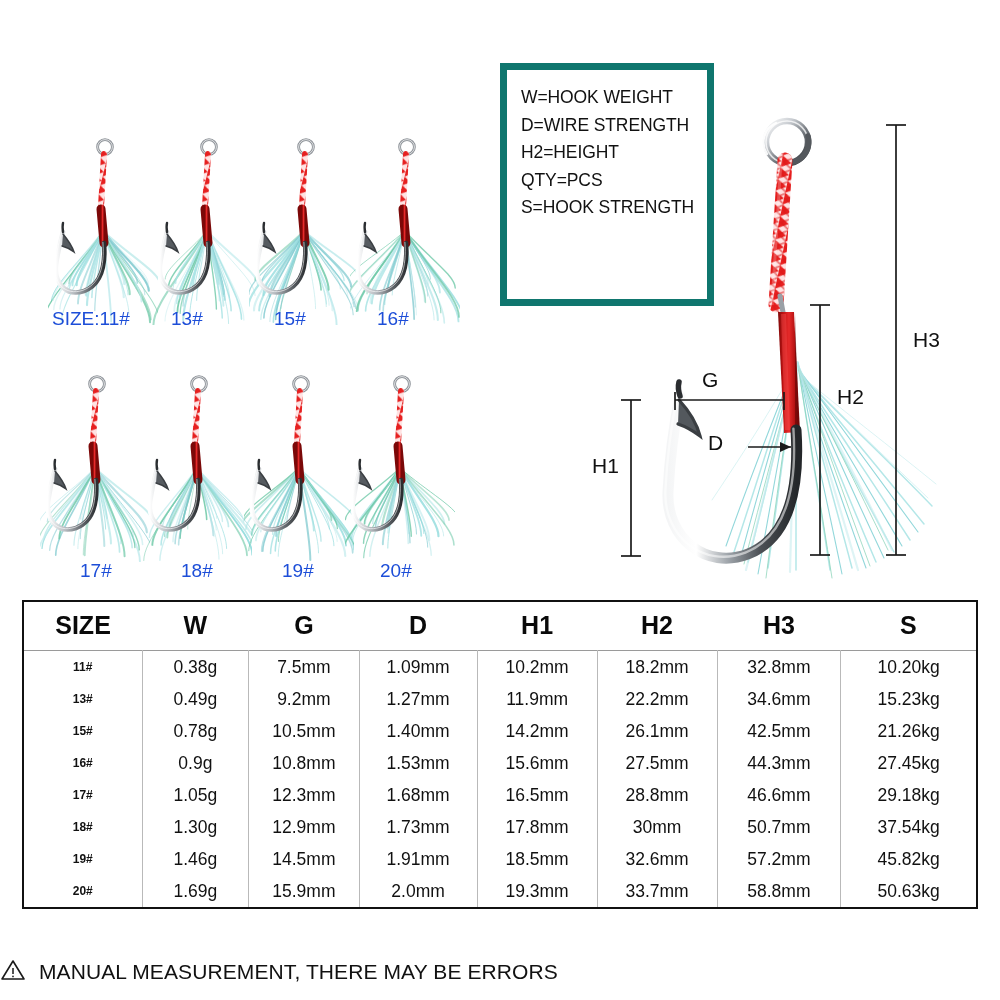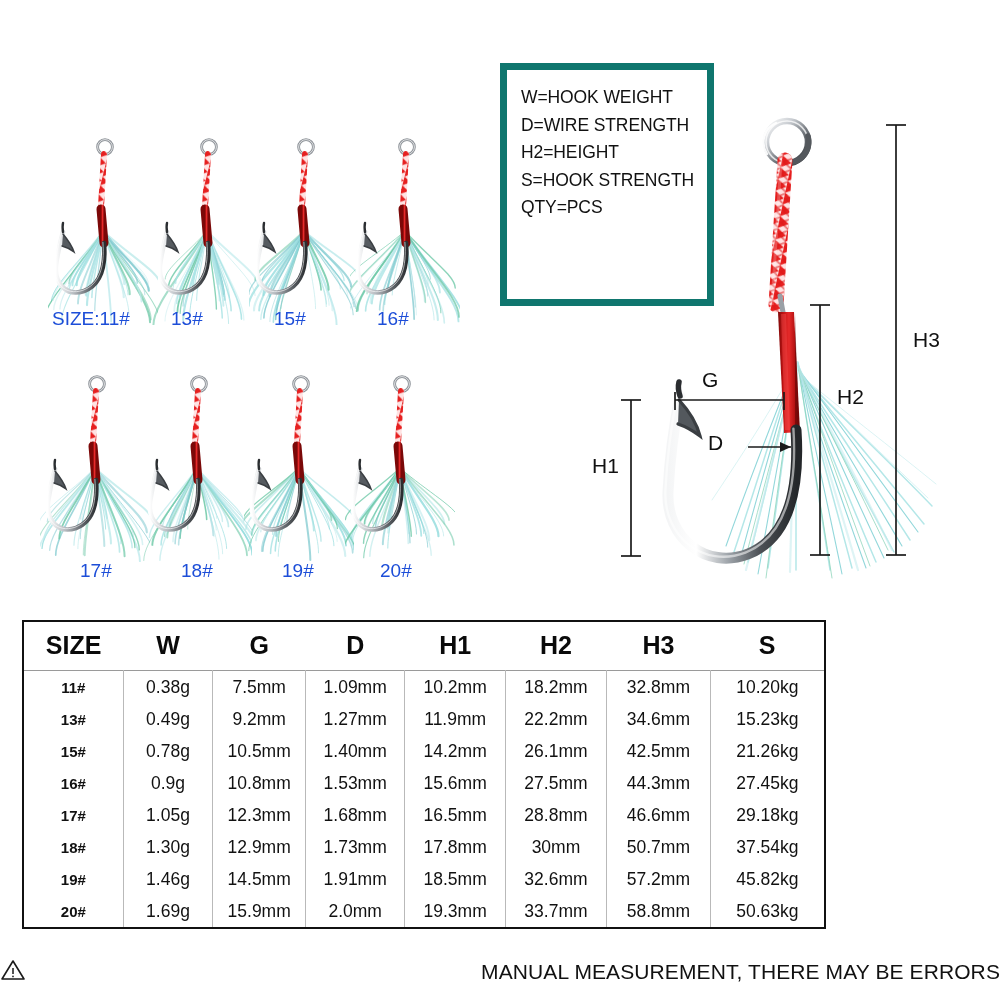--- a/index.html
+++ b/index.html
@@ -667,8 +667,8 @@
     <div class="lline">W=HOOK WEIGHT</div>
     <div class="lline">D=WIRE STRENGTH</div>
     <div class="lline">H2=HEIGHT</div>
+    <div class="lline">QTY=PCS</div>
     <div class="lline">S=HOOK STRENGTH</div>
-    <div class="lline">QTY=PCS</div>
   </div>
 
   <div id="bighook">

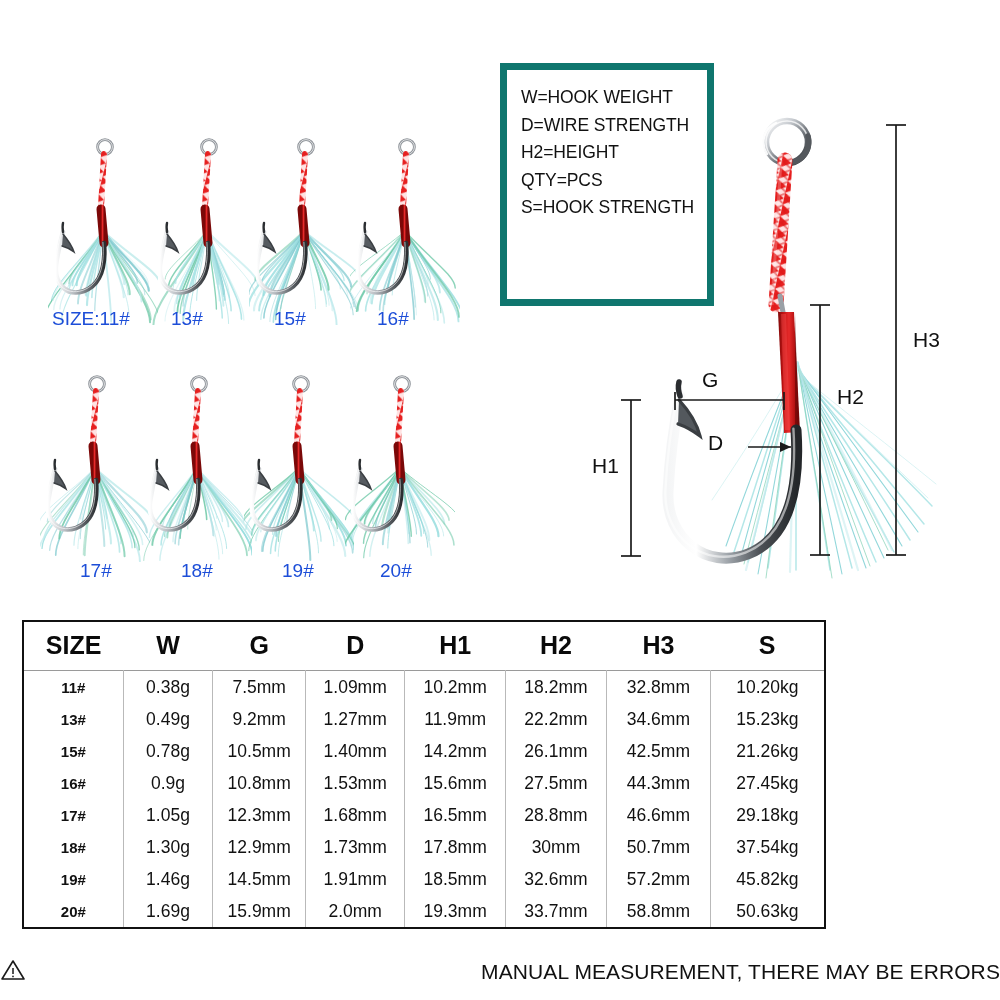--- a/index.html
+++ b/index.html
@@ -55,8 +55,8 @@
   
   #table-wrap {
     position: absolute;
-    left: 22px; top: 620px;
-    width: 804px;
+    left: 22px; top: 600px;
+    width: 956px;
   }
   table.spec {
     width: 100%;

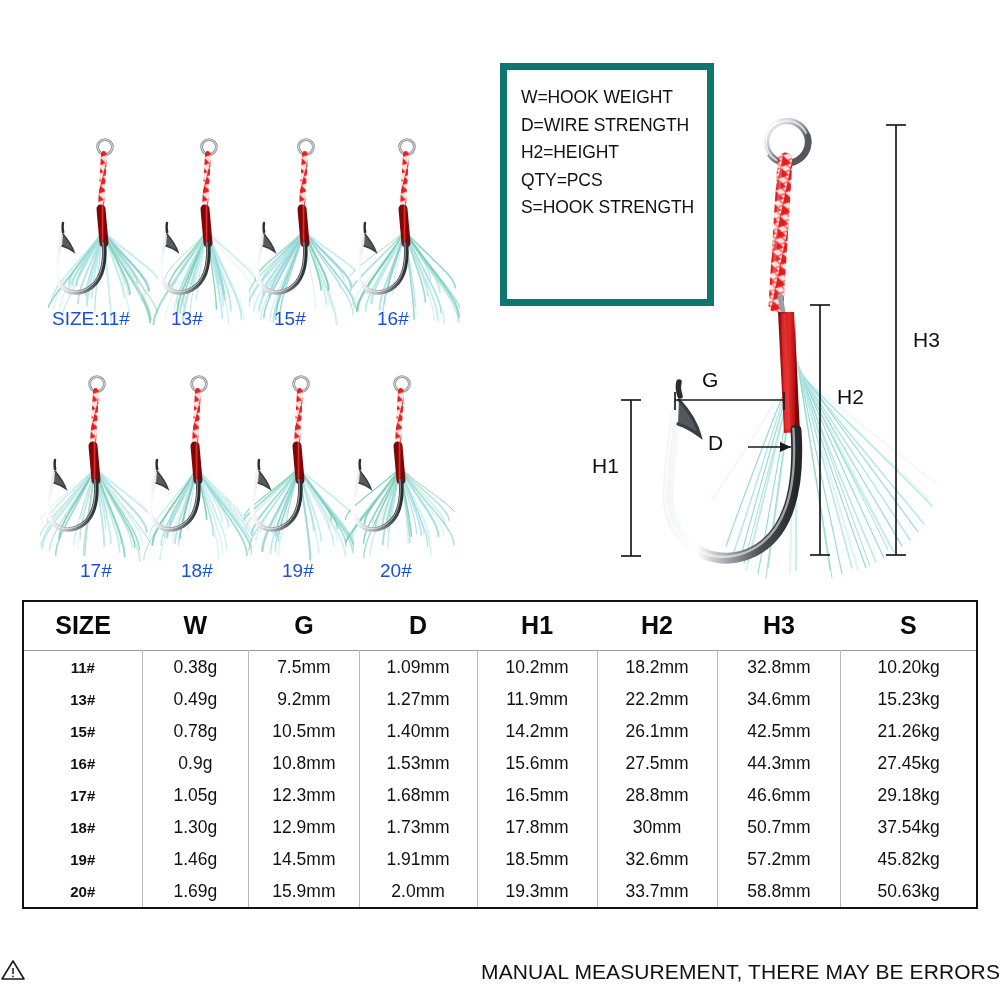--- a/index.html
+++ b/index.html
@@ -83,7 +83,7 @@
     background: #ffffff;
   }
   table.spec tbody td:last-child { border-right: none; }
-  table.spec tbody td.sizecol { font-weight: bold; font-size: 15px; }
+  table.spec tbody td.sizecol { font-weight: bold; font-size: 12px; }
   #table-wrap .tbl-box {
     border-left: 2.5px solid #111111;
     border-right: 2.5px solid #111111;

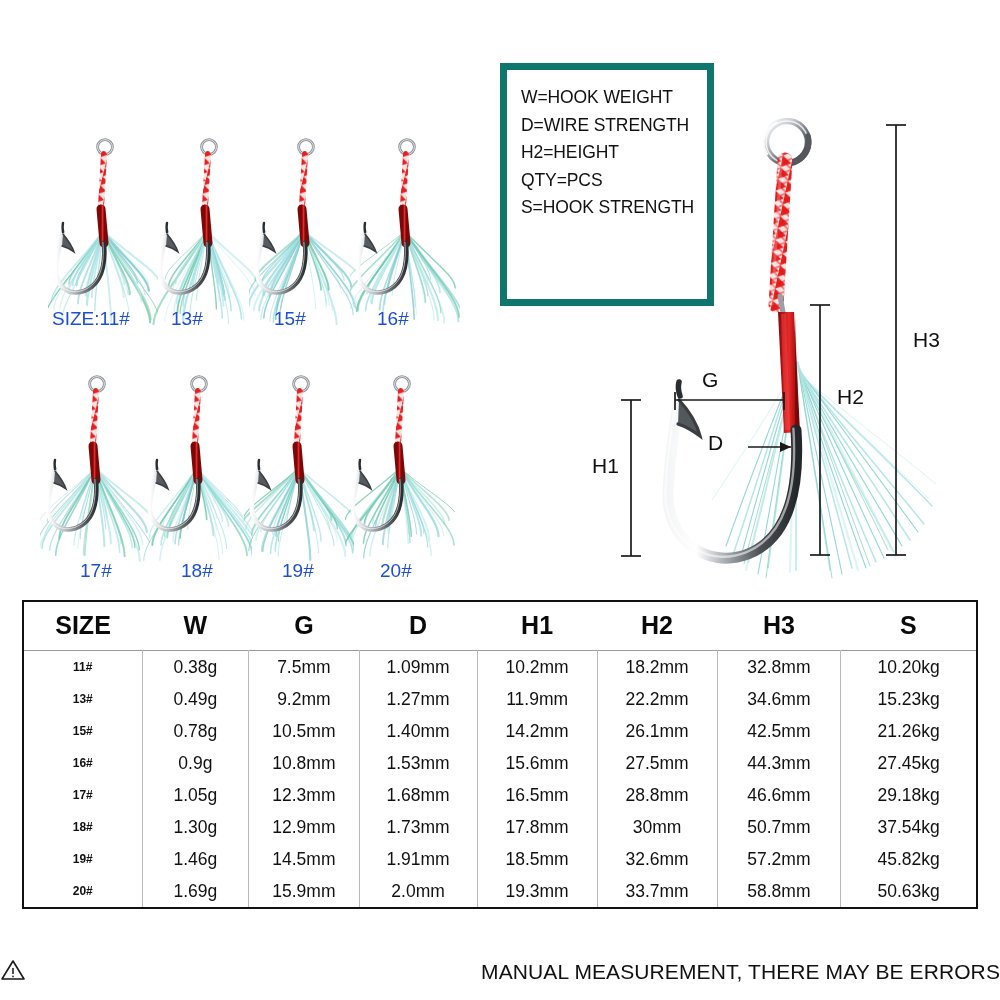--- a/index.html
+++ b/index.html
@@ -98,7 +98,7 @@
     width: 1000px;
     display: flex;
     align-items: center;
-    justify-content: space-between;
+    justify-content: flex-start;
     gap: 13px;
   }
   #footer .ftext {

